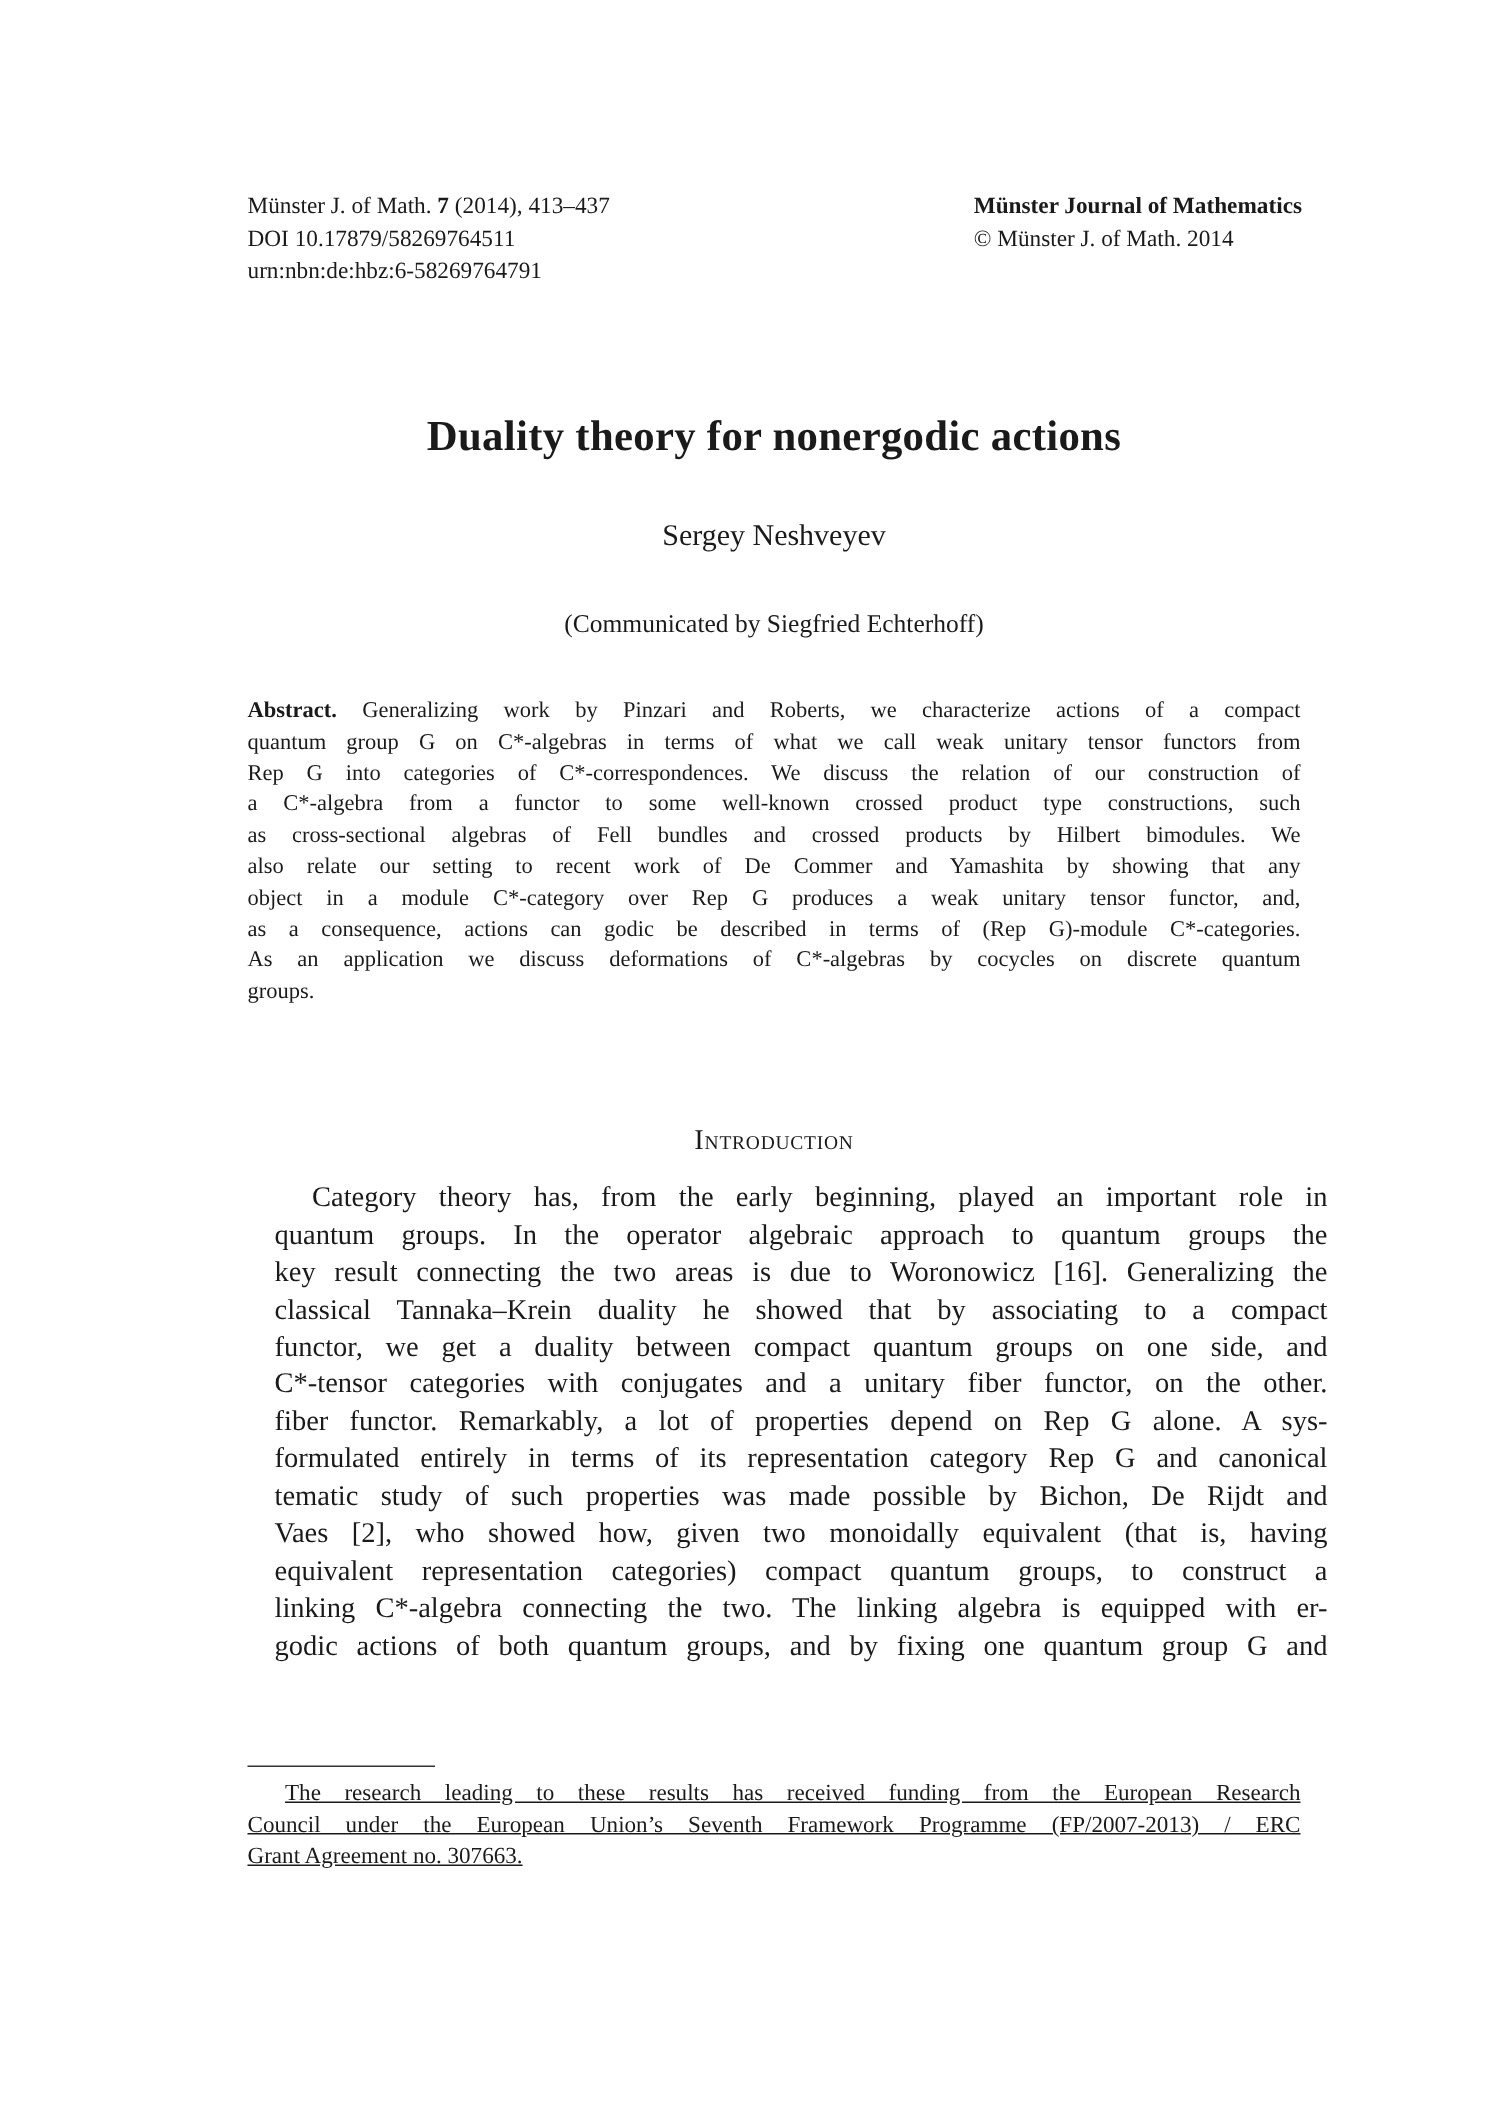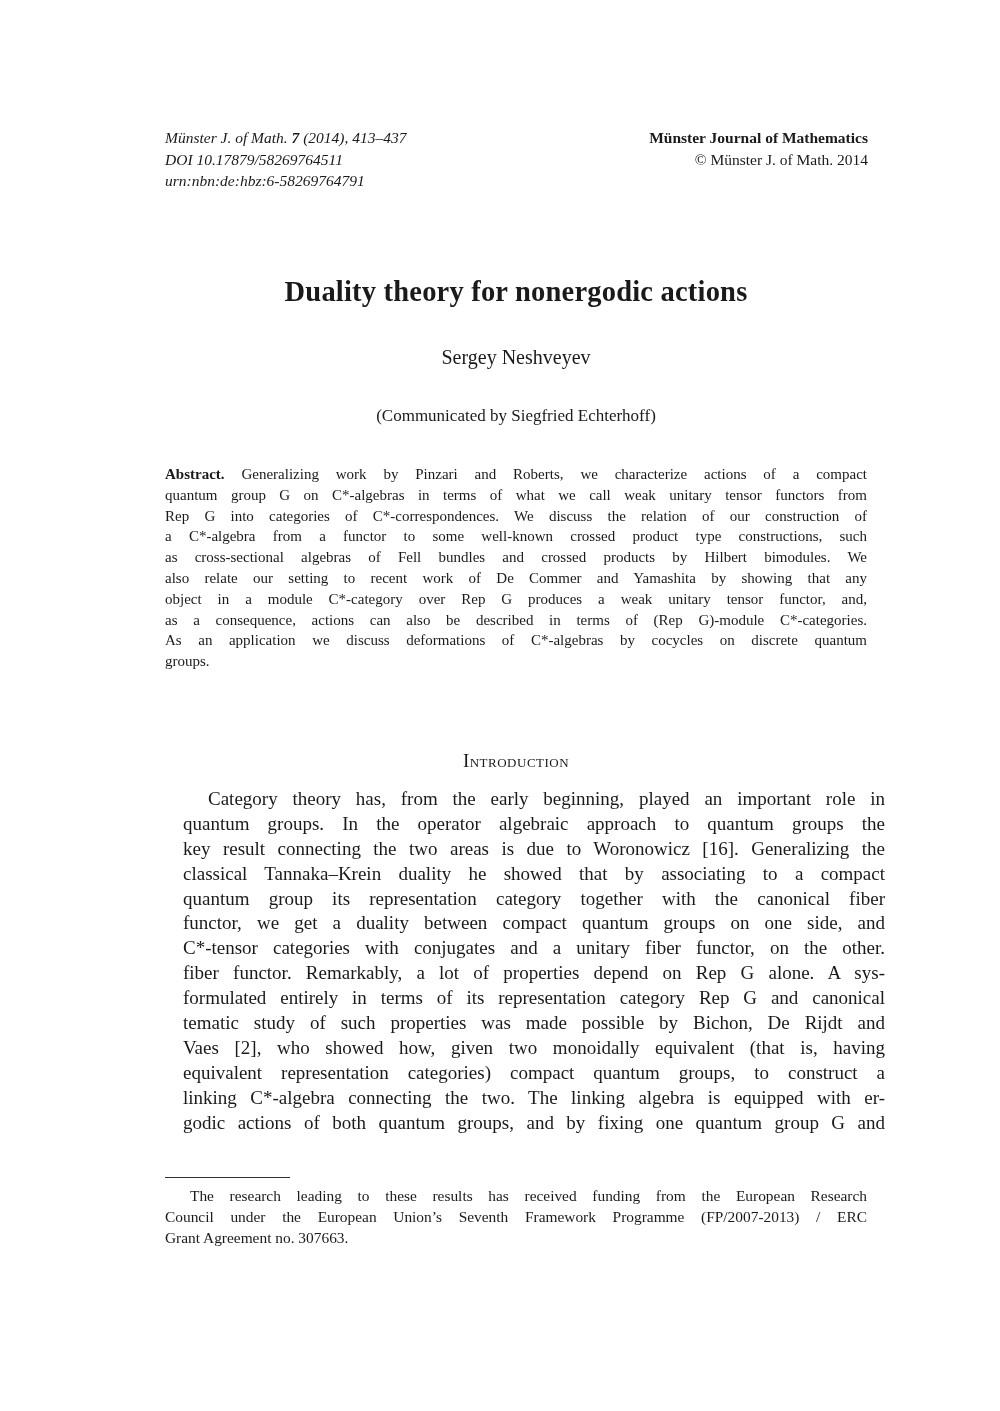--- a/index.html
+++ b/index.html
@@ -8,7 +8,7 @@
     font-family: "Liberation Serif", "DejaVu Serif", serif; color: #1a1a1a;
   }
   .abs { position: absolute; }
-  .hdr-left { left: 165px; top: 127px; font-size: 15.5px; line-height: 21.5px; font-style: italic; }
+  .hdr-left { left: 165px; top: 127px; font-size: 15.5px; line-height: 21.5px; }
   .hdr-right { right: 132px; top: 127px; font-size: 15.5px; line-height: 21.5px; text-align: right; }
   .bold { font-weight: bold; }
   .title { left: 0; width: 1032px; top: 276px; text-align: center; font-size: 28.5px; font-weight: bold; letter-spacing: 0.2px; }

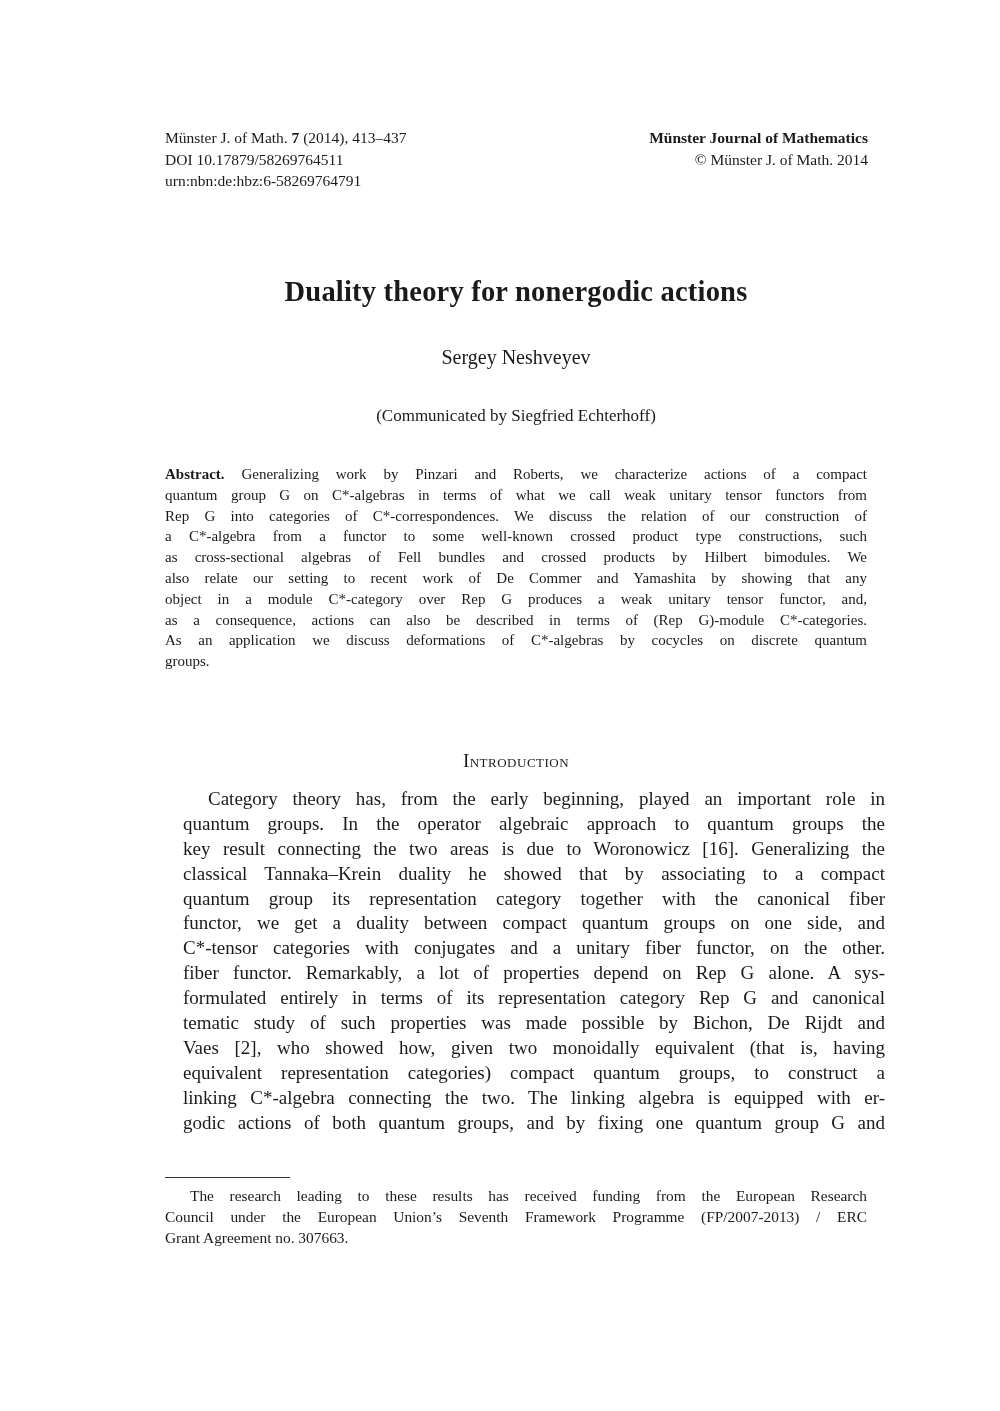--- a/index.html
+++ b/index.html
@@ -9,7 +9,7 @@
   }
   .abs { position: absolute; }
   .hdr-left { left: 165px; top: 127px; font-size: 15.5px; line-height: 21.5px; }
-  .hdr-right { right: 132px; top: 127px; font-size: 15.5px; line-height: 21.5px; text-align: right; }
+  .hdr-right { right: 132px; top: 127px; font-size: 15.5px; line-height: 21.5px; text-align: left; }
   .bold { font-weight: bold; }
   .title { left: 0; width: 1032px; top: 276px; text-align: center; font-size: 28.5px; font-weight: bold; letter-spacing: 0.2px; }
   .author { left: 0; width: 1032px; top: 346px; text-align: center; font-size: 20px; }

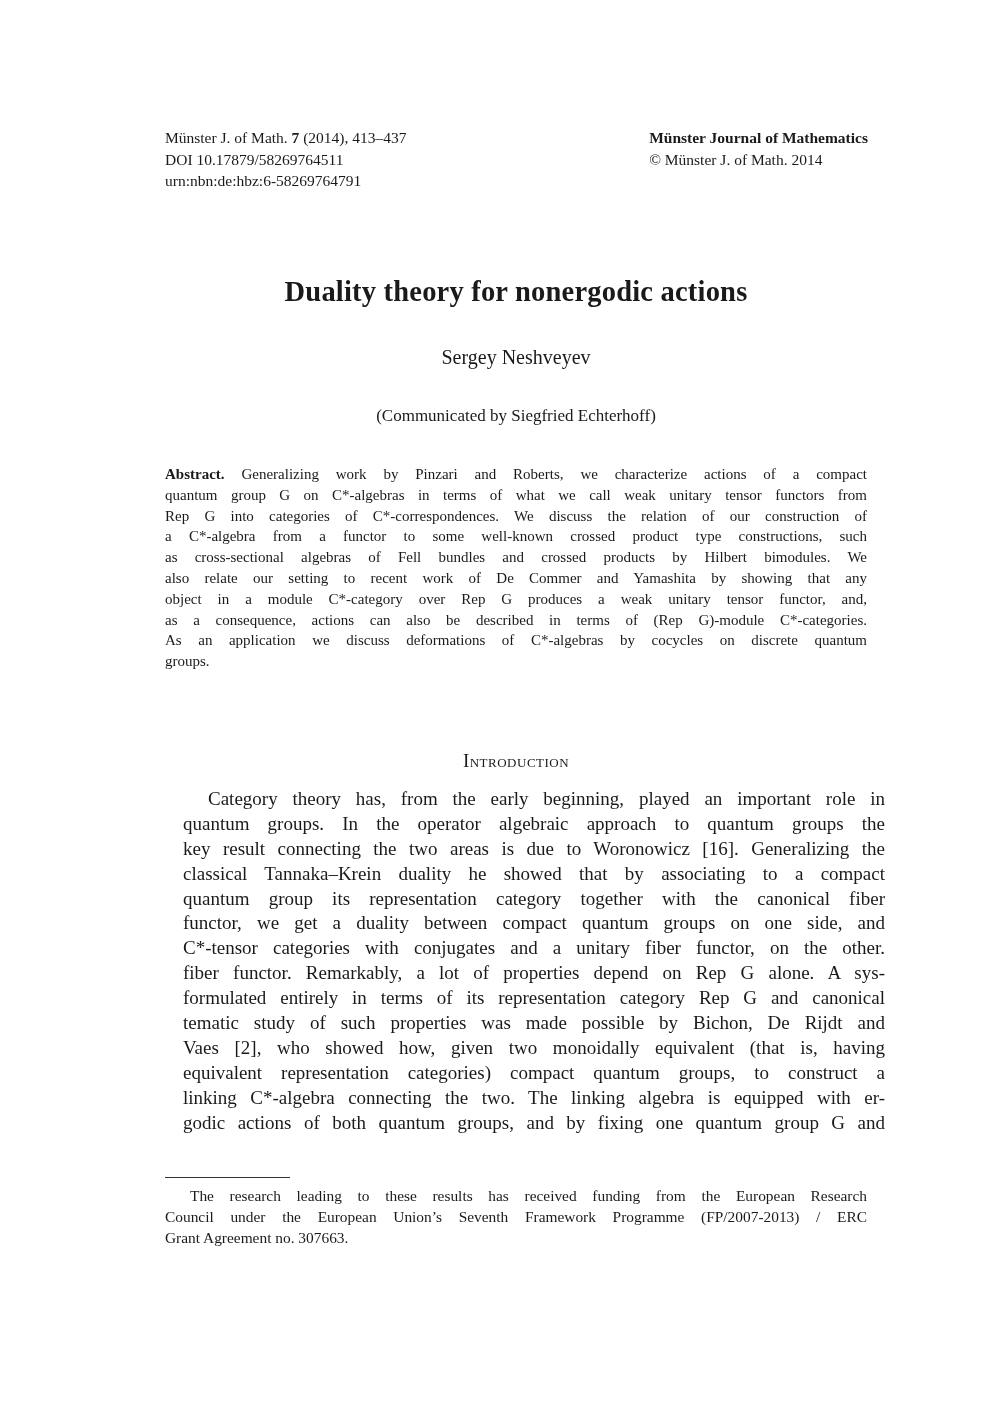--- a/index.html
+++ b/index.html
@@ -50,7 +50,7 @@
   <span class="line">as cross-sectional algebras of Fell bundles and crossed products by Hilbert bimodules. We</span>
   <span class="line">also relate our setting to recent work of De Commer and Yamashita by showing that any</span>
   <span class="line">object in a module C*-category over Rep G produces a weak unitary tensor functor, and,</span>
-  <span class="line">as a consequence, actions can also be described in terms of (Rep G)-module C*-categories.</span>
+  <span class="line">as a consequence, actions can godic be described in terms of (Rep G)-module C*-categories.</span>
   <span class="line">As an application we discuss deformations of C*-algebras by cocycles on discrete quantum</span>
   <span class="line last">groups.</span>
 </div>

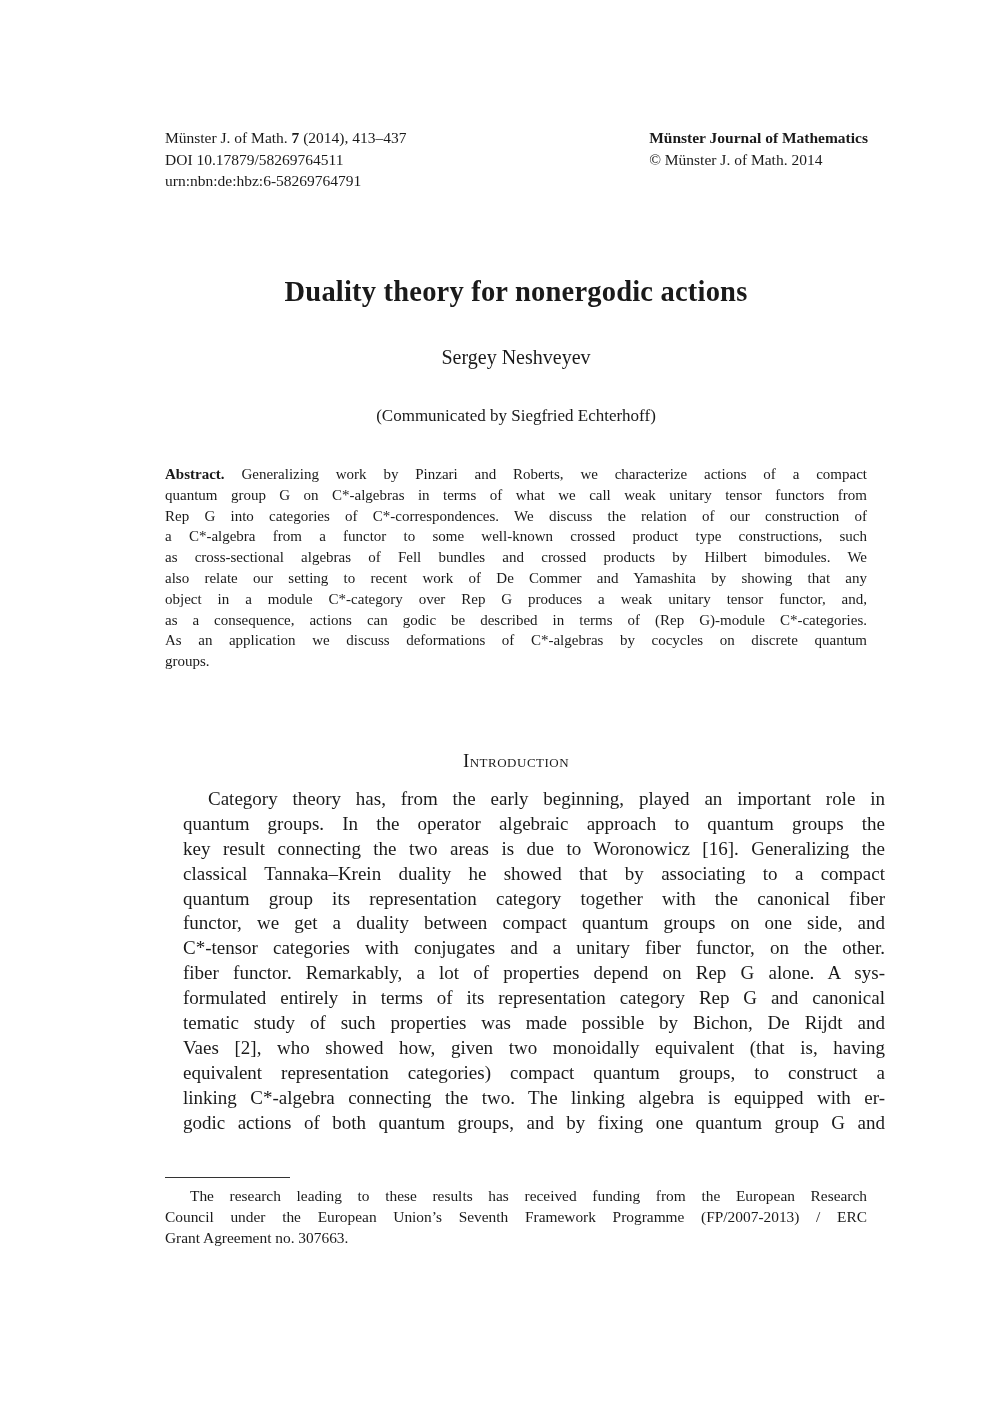--- a/index.html
+++ b/index.html
@@ -61,7 +61,6 @@
   <span class="line">quantum groups. In the operator algebraic approach to quantum groups the</span>
   <span class="line">key result connecting the two areas is due to Woronowicz [16]. Generalizing the</span>
   <span class="line">classical Tannaka–Krein duality he showed that by associating to a compact</span>
-  <span class="line">quantum group its representation category together with the canonical fiber</span>
   <span class="line">functor, we get a duality between compact quantum groups on one side, and</span>
   <span class="line">C*-tensor categories with conjugates and a unitary fiber functor, on the other.</span>
   <span class="line">fiber functor. Remarkably, a lot of properties depend on Rep G alone. A sys-</span>

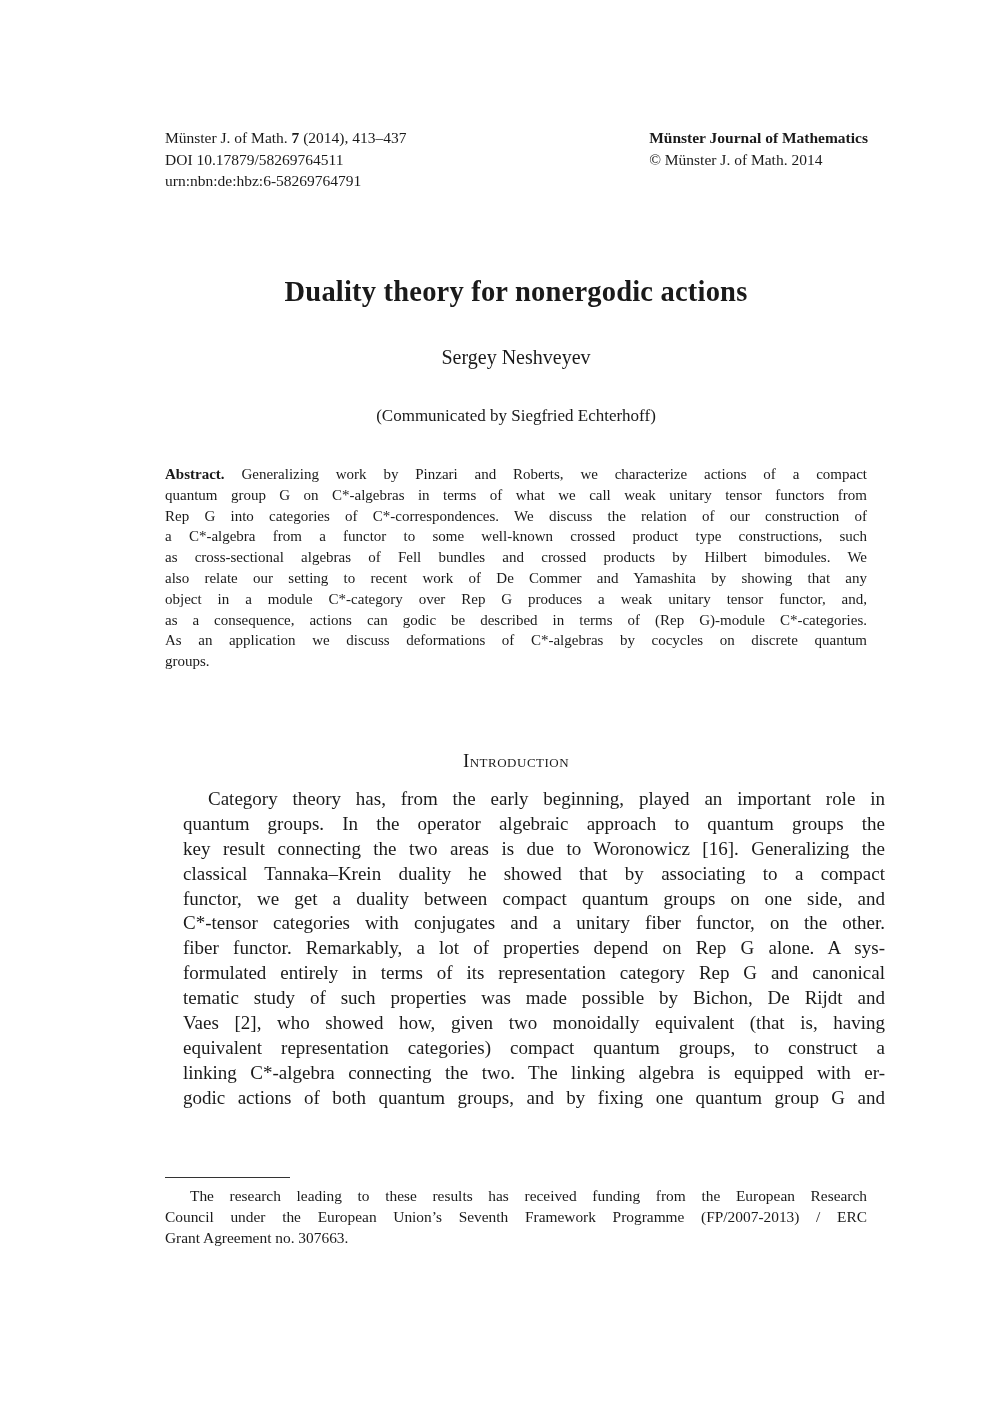--- a/index.html
+++ b/index.html
@@ -23,7 +23,7 @@
   .line.indent { padding-left: 25px; }
   .fn-rule { left: 165px; top: 1177px; width: 125px; height: 0; border-top: 1px solid #333; }
   .footnote { left: 165px; width: 702px; top: 1185px; font-size: 15.4px; }
-  .footnote .line { height: 21px; line-height: 21px; }
+  .footnote .line { height: 21px; line-height: 21px; text-decoration: underline; }
 </style>
 </head>
 <body>

